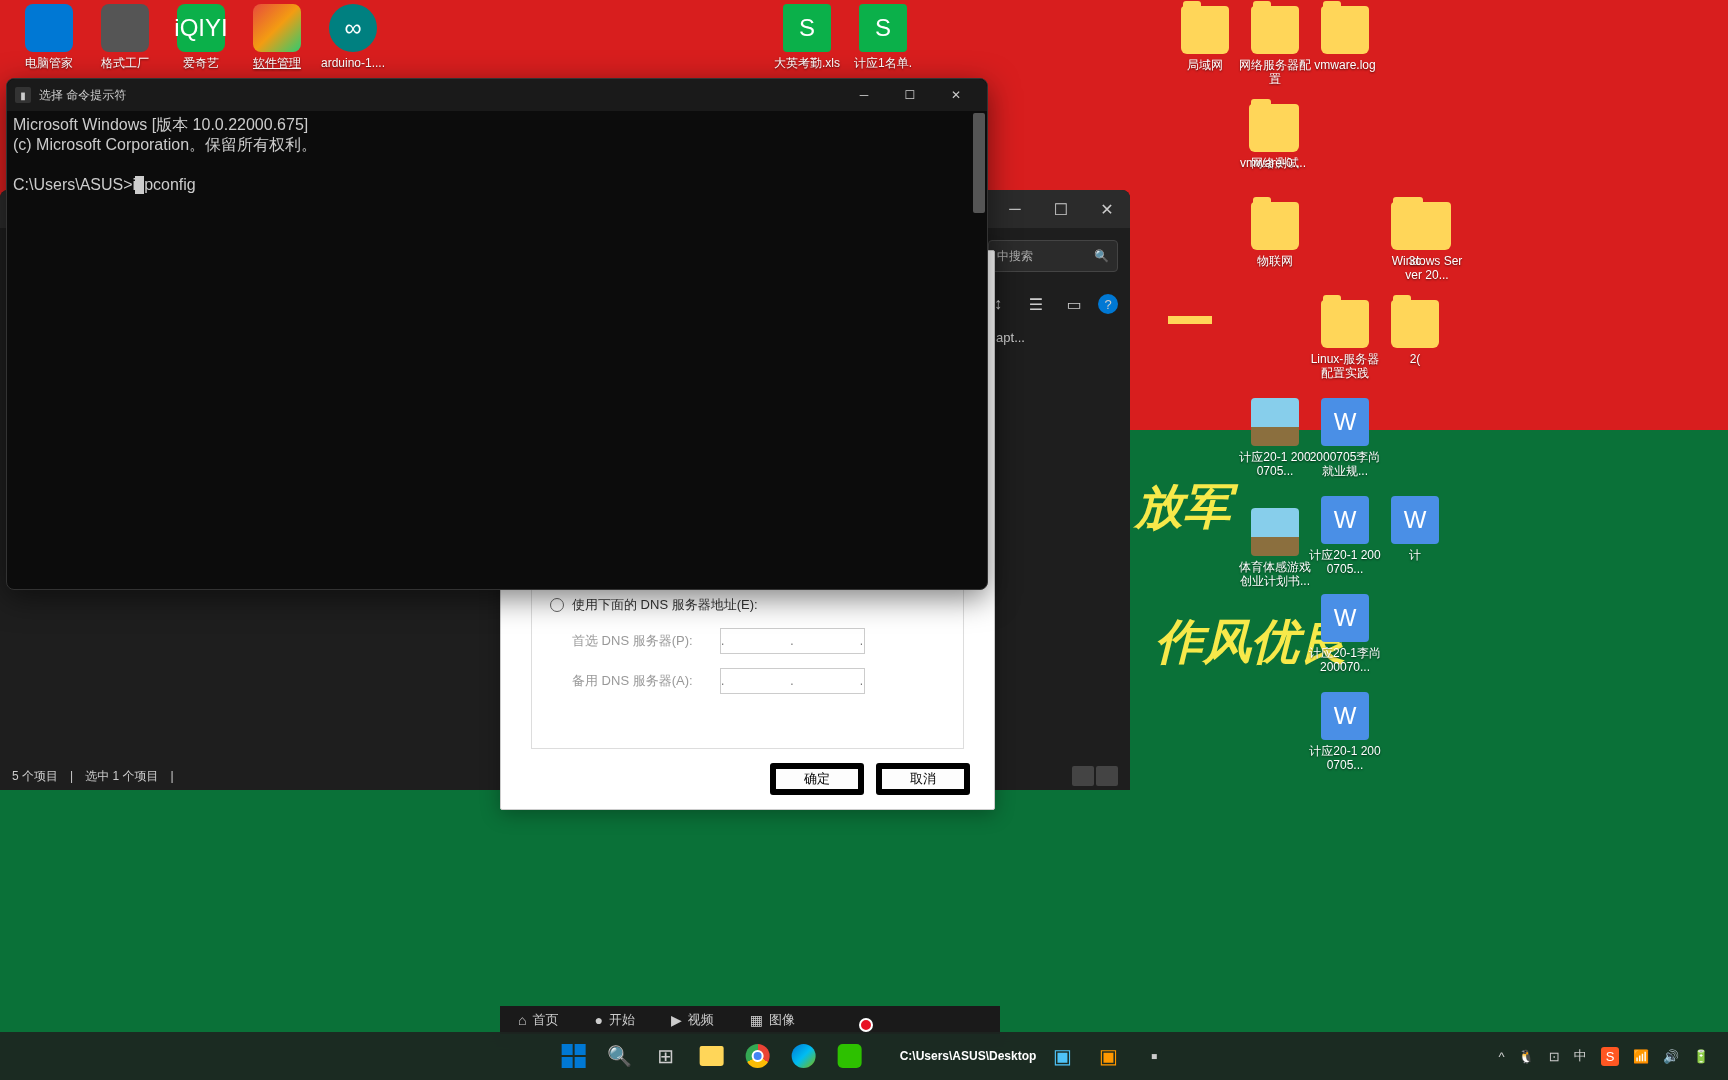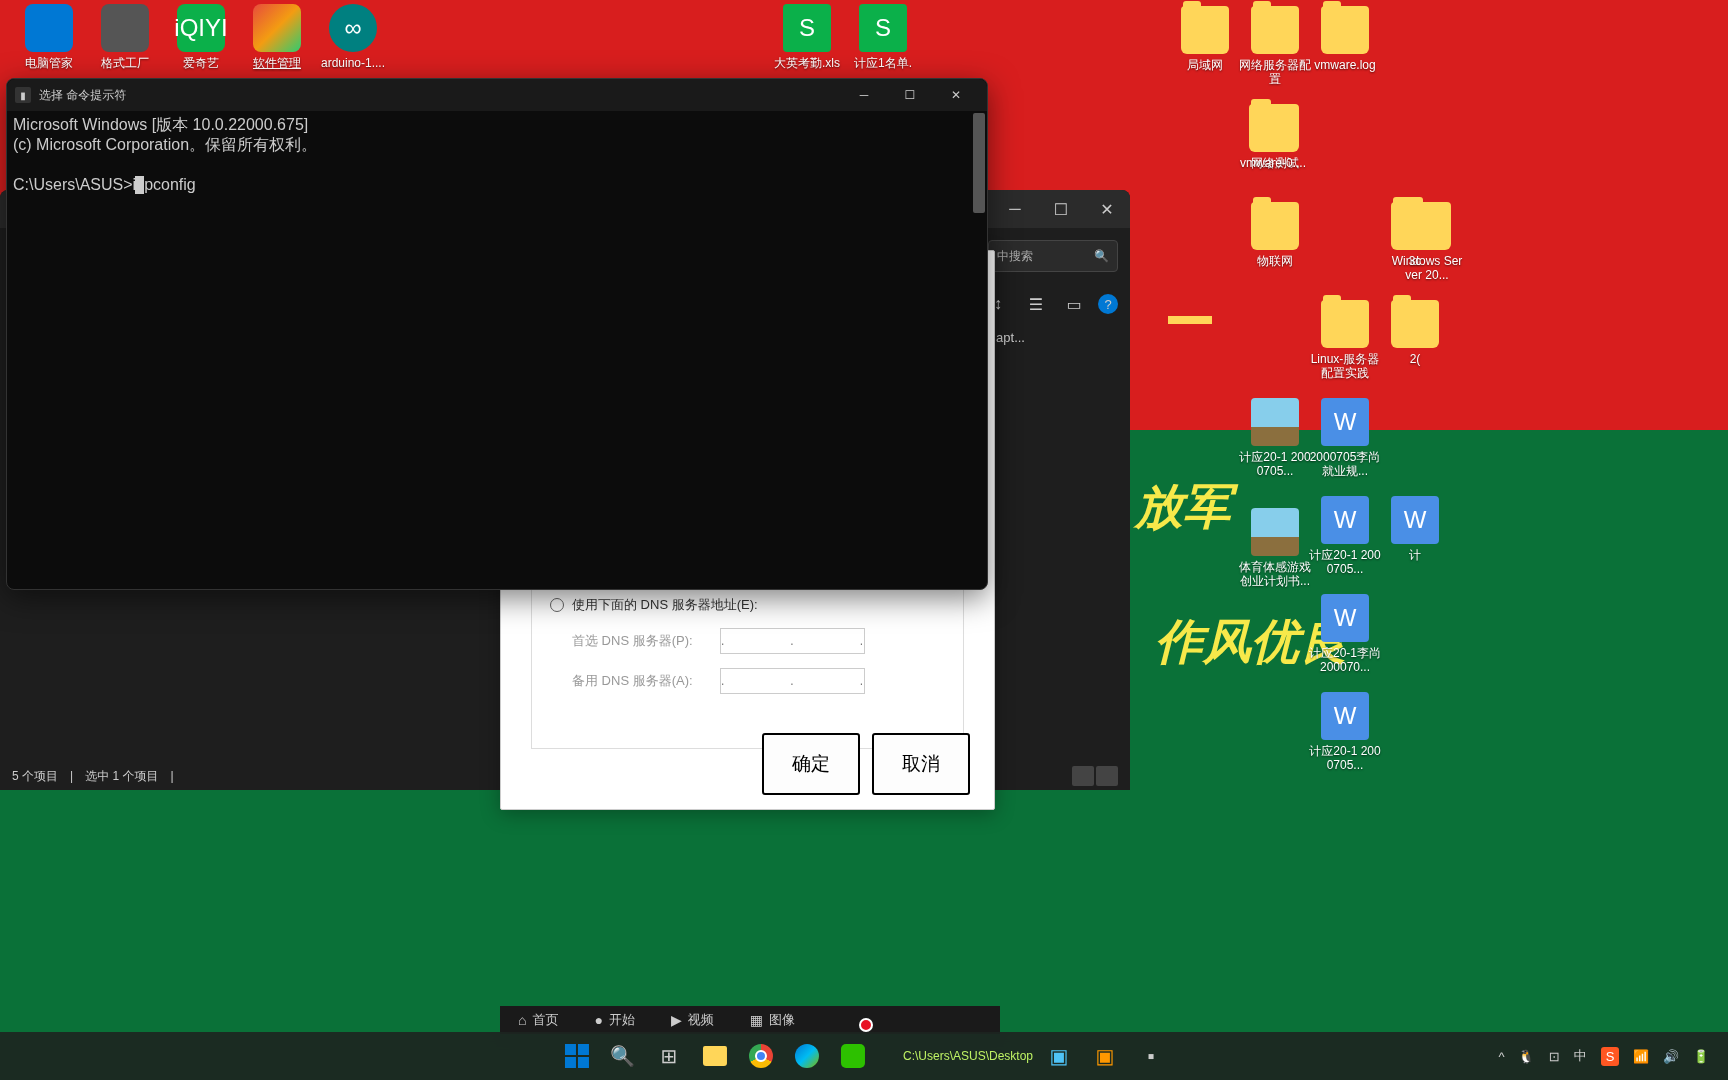--- a/index.html
+++ b/index.html
@@ -47,7 +47,7 @@
 .dns-checkbox { width: 14px; height: 14px; border: 1px solid #666; margin-right: 8px; }
 .dns-adv { margin-left: auto; padding: 5px 18px; border: 1px solid #ccc; background: #fdfdfd; font-size: 13px; cursor: pointer; border-radius: 3px; }
 .dns-footer { position: absolute; bottom: 14px; right: 24px; display: flex; gap: 12px; }
-.dns-btn { padding: 16px 28px; border: 2px solid #000000; background: #fdfdfd; font-size: 19px; cursor: pointer; border-radius: 3px; }
+.dns-btn { padding: 1px 28px; border: 6px solid #000000; background: #fdfdfd; font-size: 13px; cursor: pointer; border-radius: 3px; }
 
 .cmd-window { position: absolute; top: 78px; left: 6px; width: 982px; height: 512px; background: #0c0c0c; border: 1px solid #333; border-radius: 8px; box-shadow: 0 8px 30px rgba(0,0,0,.5); }
 .cmd-titlebar { height: 32px; background: #1a1a1a; display: flex; align-items: center; padding: 0 8px; color: #ccc; font-size: 12px; border-radius: 8px 8px 0 0; }

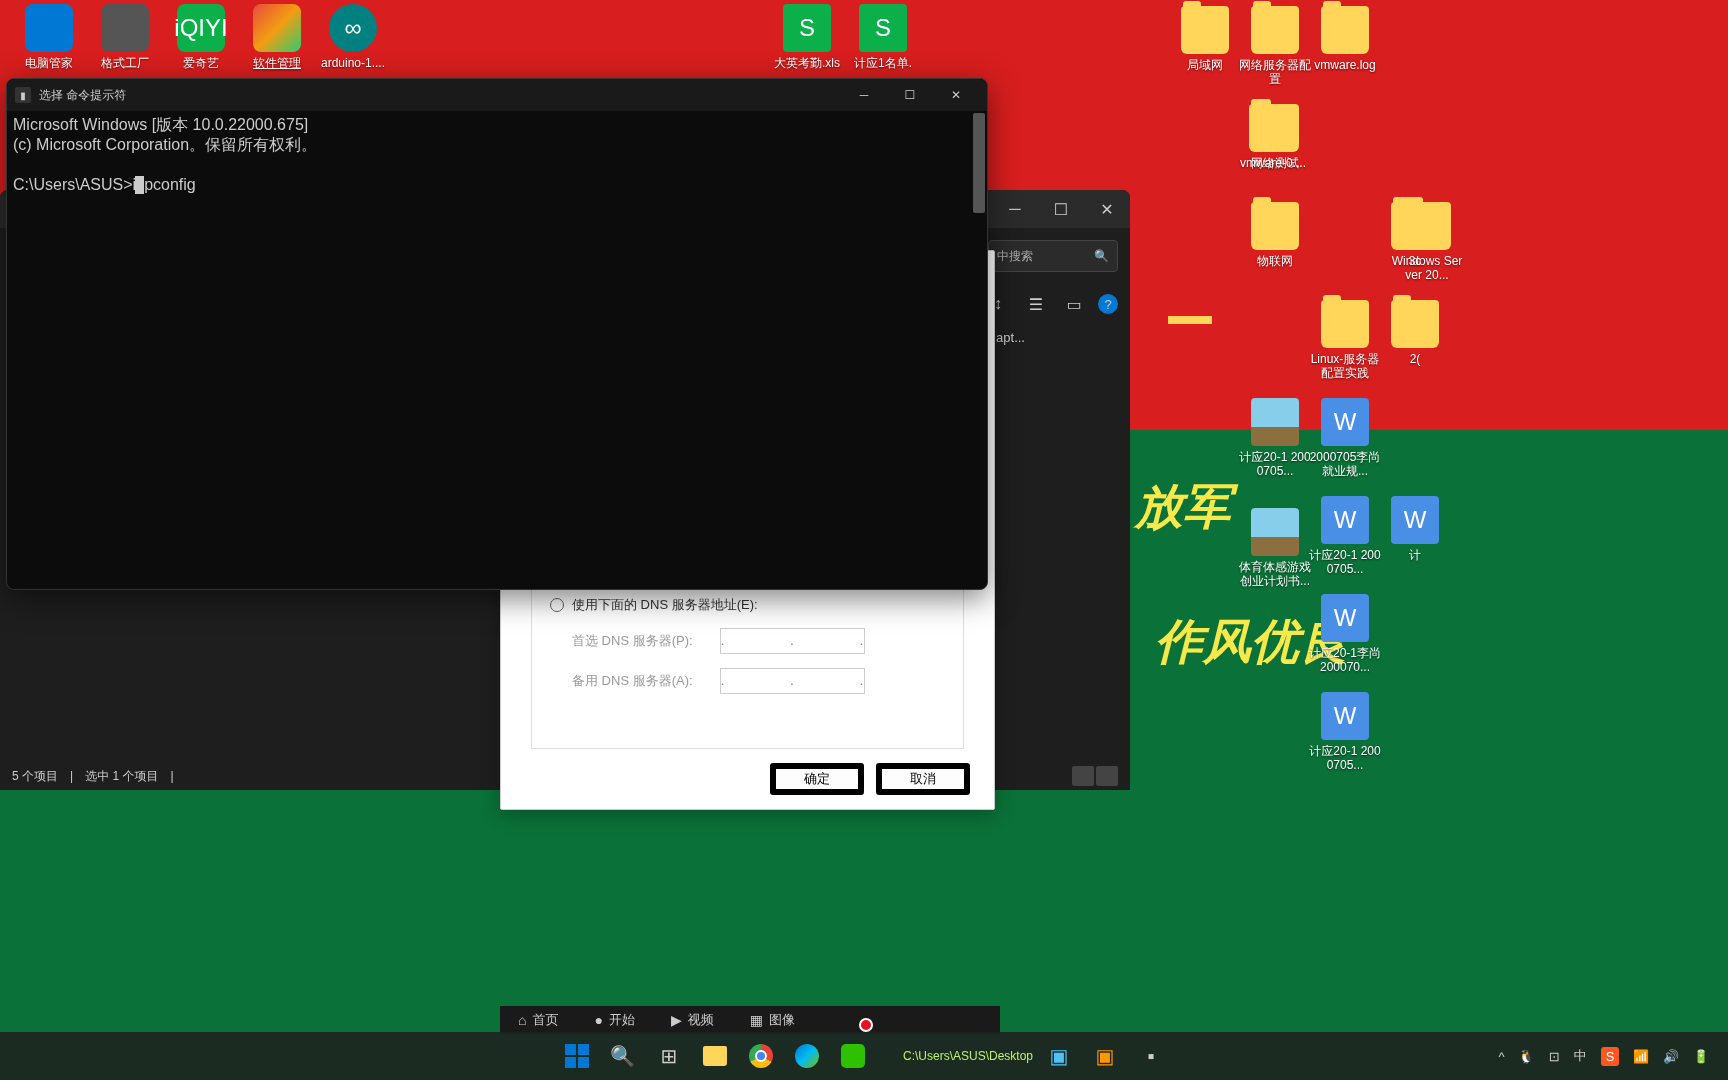--- a/index.html
+++ b/index.html
@@ -65,7 +65,7 @@
 .taskbar { position: absolute; bottom: 0; left: 0; right: 0; height: 48px; background: rgba(30,30,30,.85); backdrop-filter: blur(10px); display: flex; align-items: center; }
 .taskbar-center { position: absolute; left: 50%; transform: translateX(-50%); display: flex; align-items: center; gap: 6px; }
 .tb-icon { width: 40px; height: 40px; display: flex; align-items: center; justify-content: center; cursor: pointer; border-radius: 4px; font-size: 20px; }
-.tb-path { color: #bef264; font-size: 12px; margin-left: 24px; }
+.tb-path { color: #ffffff; font-size: 12px; margin-left: 24px; font-weight: bold; }
 .rec-dot { position: absolute; left: 50%; bottom: 48px; transform: translateX(-5px); width: 14px; height: 14px; background: #e81123; border-radius: 50%; border: 2px solid #fff; }
 .taskbar-right { margin-left: auto; display: flex; align-items: center; gap: 14px; padding-right: 18px; color: #ccc; font-size: 13px; }
 .tray-icon { cursor: pointer; }

